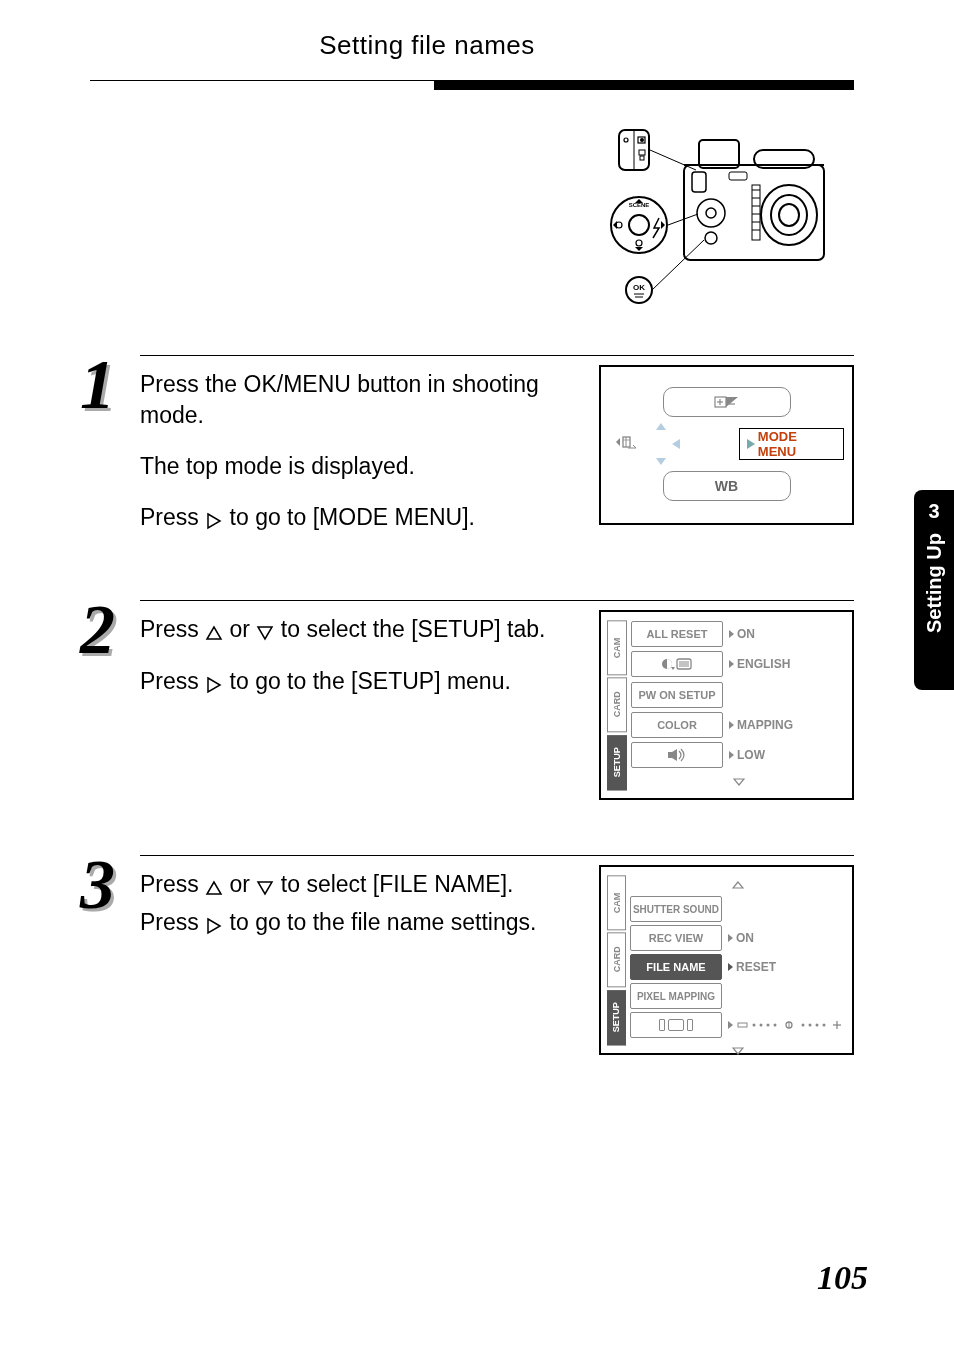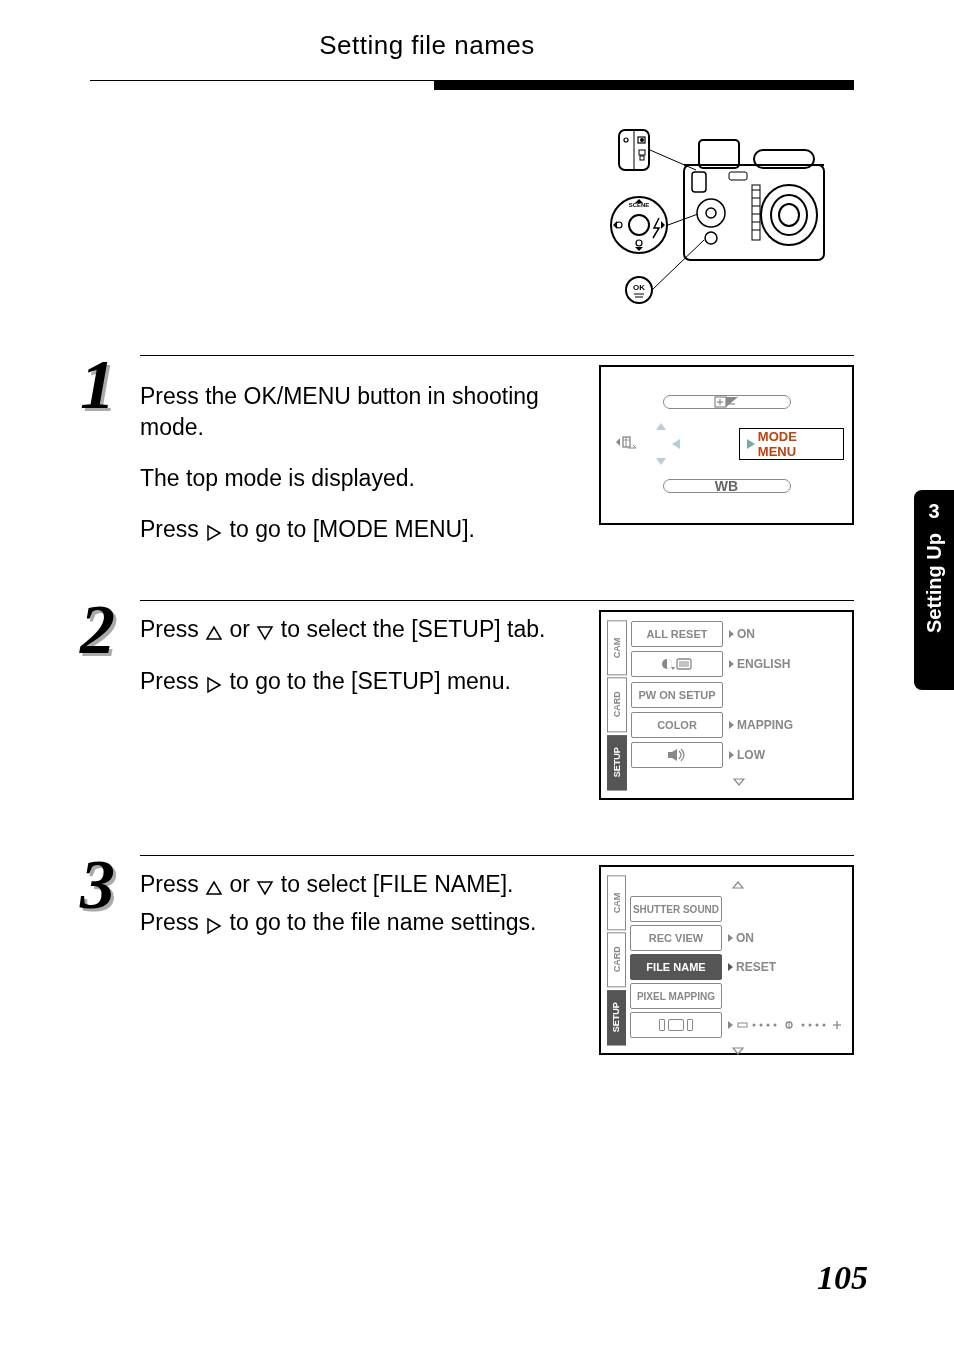--- a/index.html
+++ b/index.html
@@ -113,7 +113,7 @@
   }
   .step-body p { margin: 0 0 20px 0; }
   .step-body p.tight { margin-bottom: 6px; }
-  .step-body p.lead { font-size: 23px; margin-top: 12px; }
+  .step-body p.lead { font-size: 23px; }
 
   .tri {
     display: inline-block;

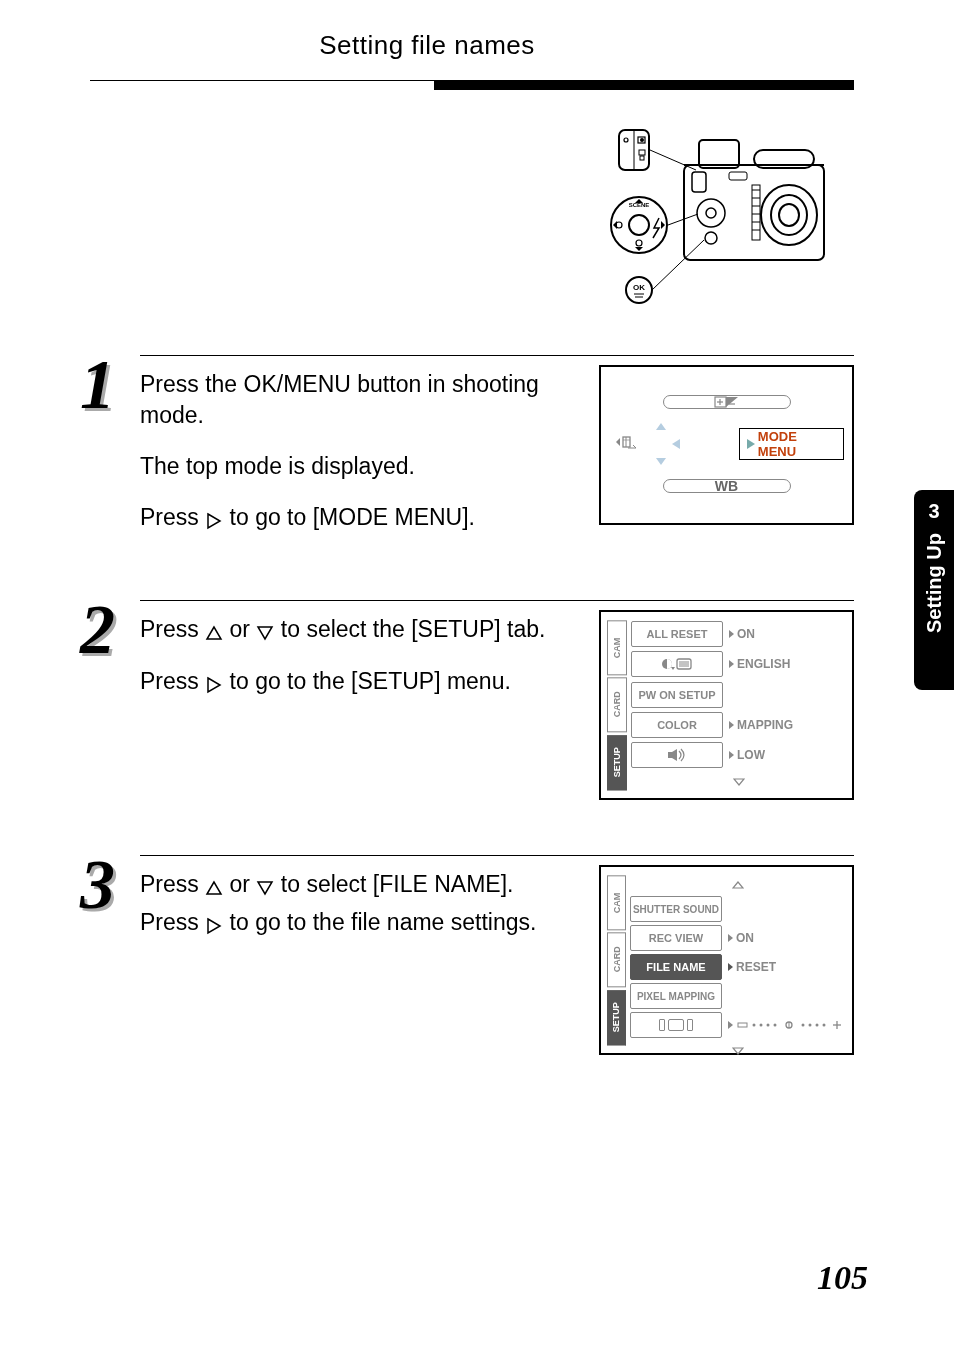--- a/index.html
+++ b/index.html
@@ -145,7 +145,7 @@
   .pill {
     border: 1.5px solid #888;
     border-radius: 10px;
-    height: 14px;
+    height: 30px;
     display: flex;
     align-items: center;
     justify-content: center;

